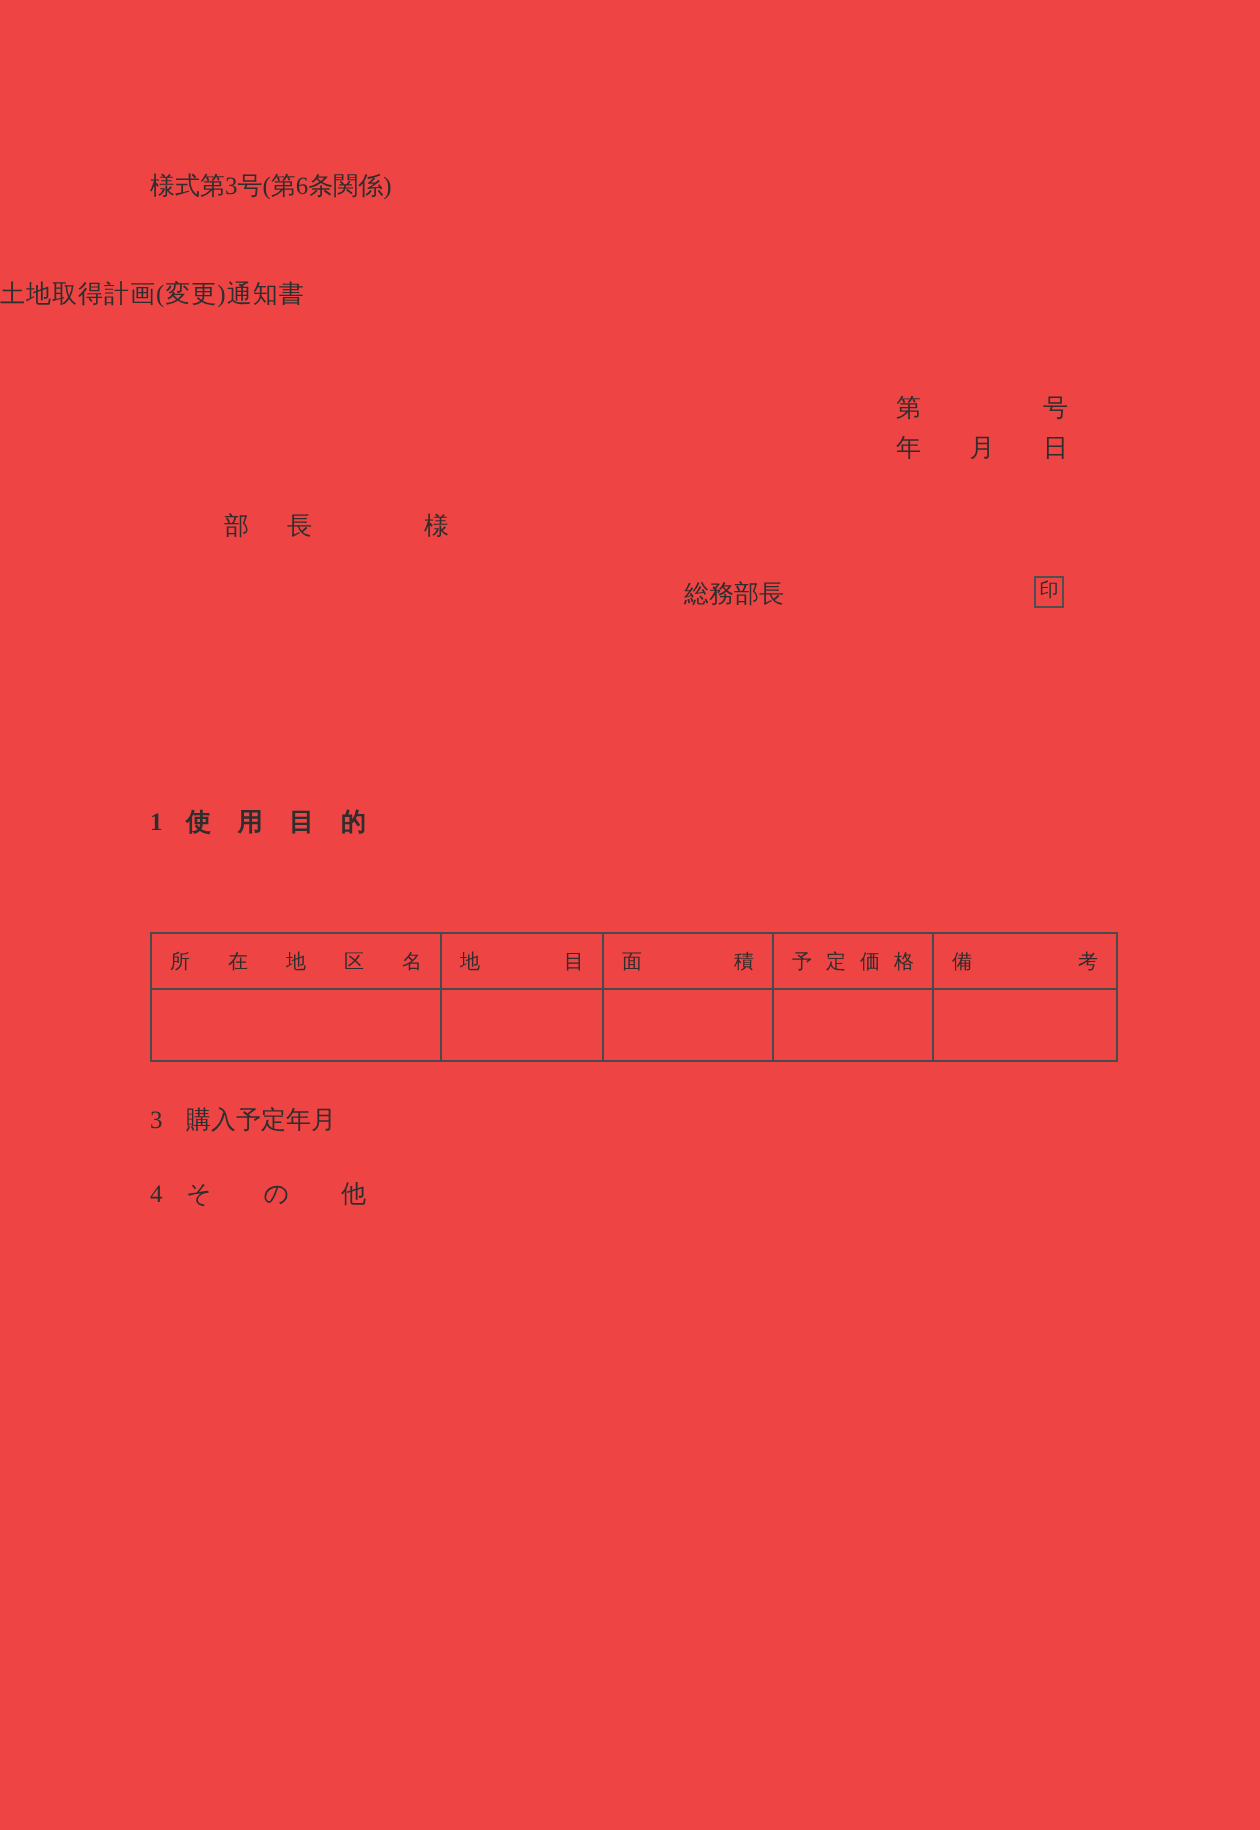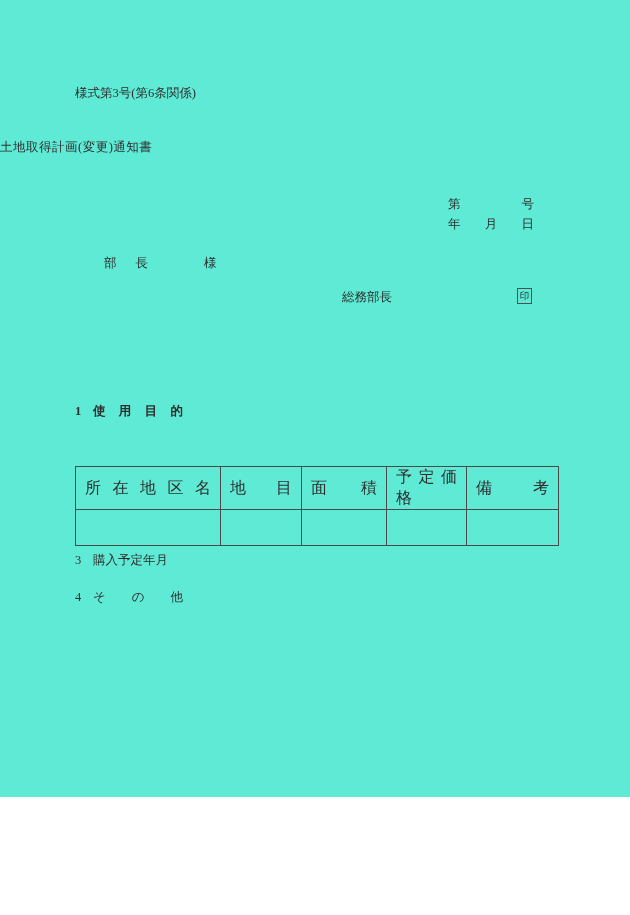--- a/index.html
+++ b/index.html
@@ -5,8 +5,8 @@
   html,body { margin:0; padding:0; }
   .page {
     position:relative;
-    width:630px; height:797px;
-    background:#5eead4;
+    width:630px; height:915px;
+    background:#ef4444;
     color:#2e2e2e;
     font-family:"Liberation Serif","DejaVu Serif",serif;
     font-size:12.5px;

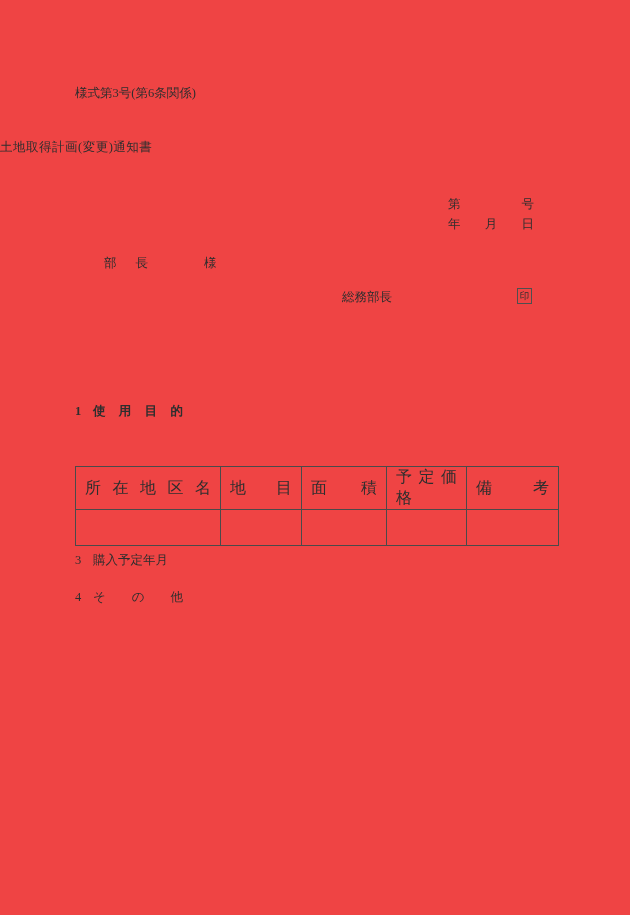--- a/index.html
+++ b/index.html
@@ -24,7 +24,7 @@
     display:flex; justify-content:space-between;
   }
   .date-line { top:216px; }
-  .addressee { left:104px; top:255px; }
+  .addressee { left:112px; top:255px; }
   .addressee .p2 { margin-left:19px; }
   .addressee .p3 { margin-left:56px; }
   .sender { left:342px; top:289px; }

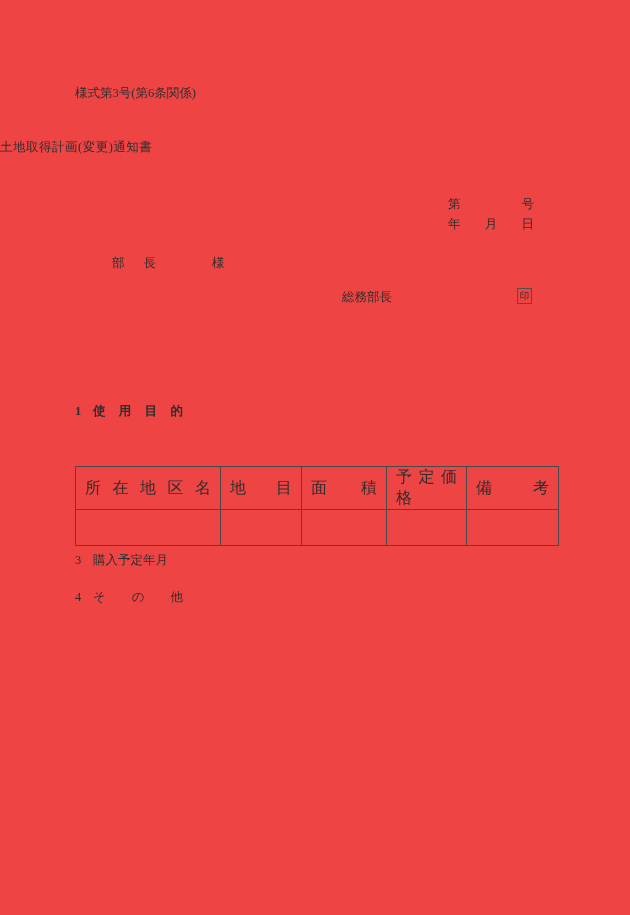--- a/index.html
+++ b/index.html
@@ -52,7 +52,7 @@
     position:absolute; left:75px; top:466px;
     border-collapse:collapse;
     table-layout:fixed;
-    font-size:16px; color:#2e2e2e;
+    font-size:10px; color:#2e2e2e;
   }
   table.land th, table.land td {
     border:1px solid #4a4a4a;

